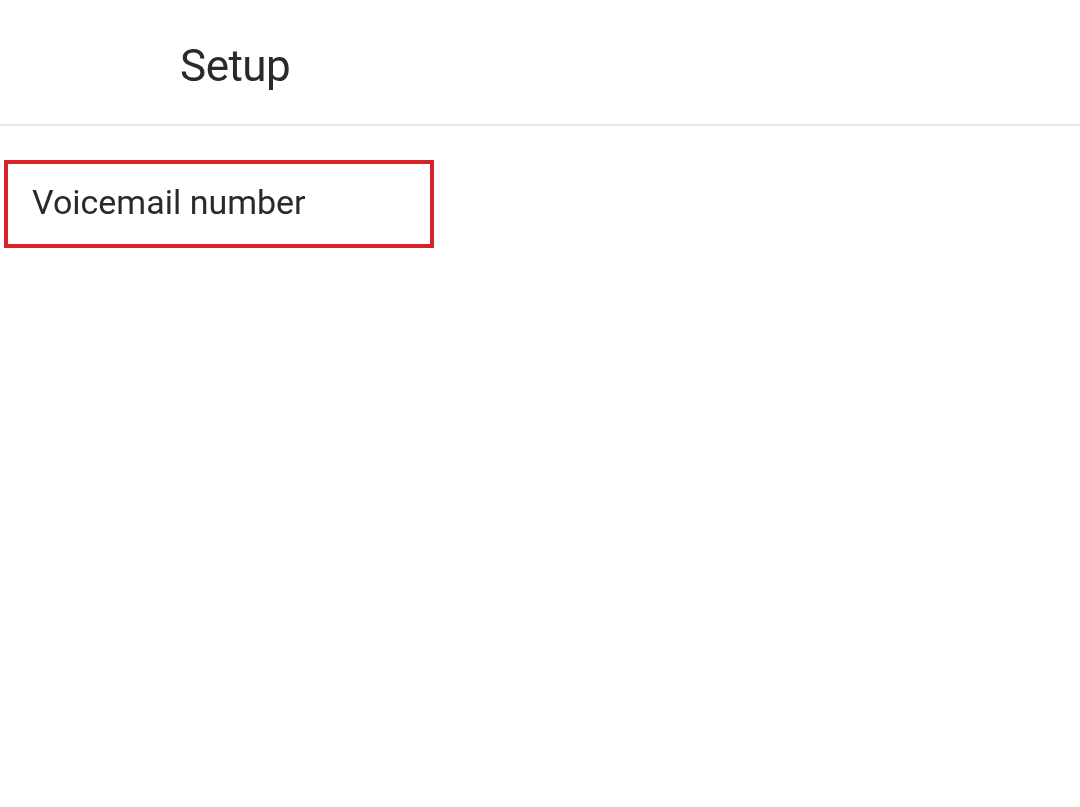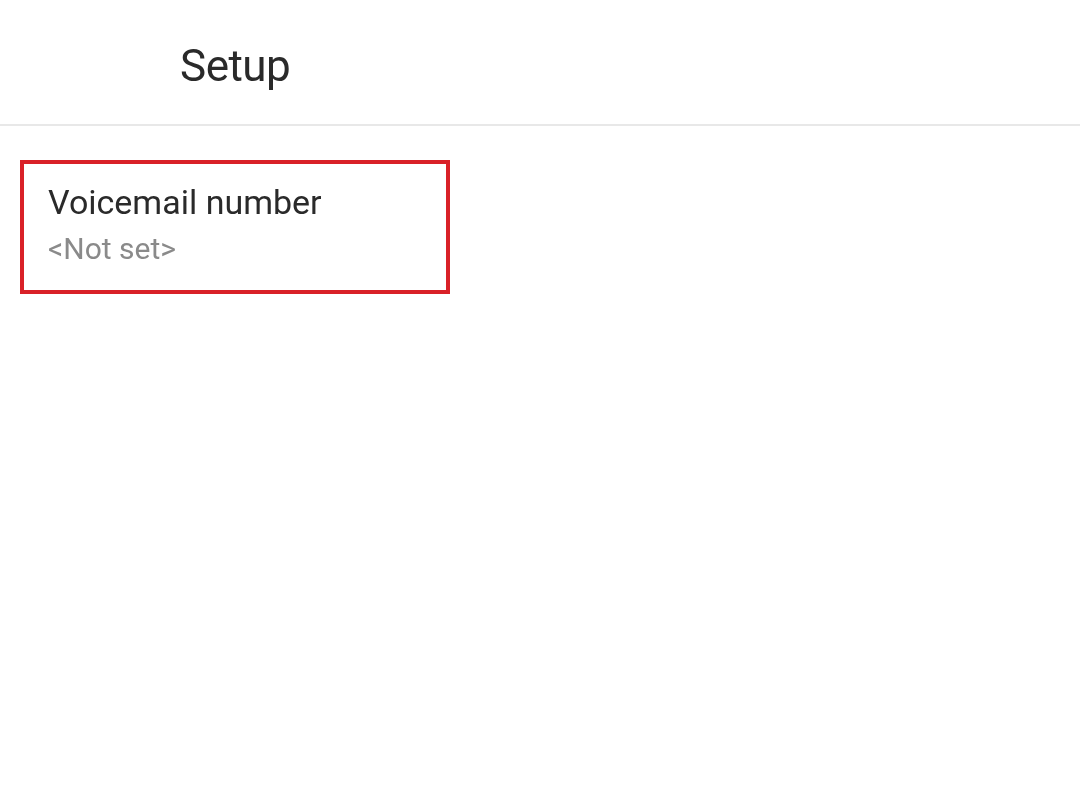--- a/index.html
+++ b/index.html
@@ -25,8 +25,7 @@
       letter-spacing: -0.5px;
     }
     .content {
-      padding: 34px 12px;
-      margin-left: 8px;
+      padding: 34px 4px;
     }
     .setting-item {
       border: 4px solid #d92128;

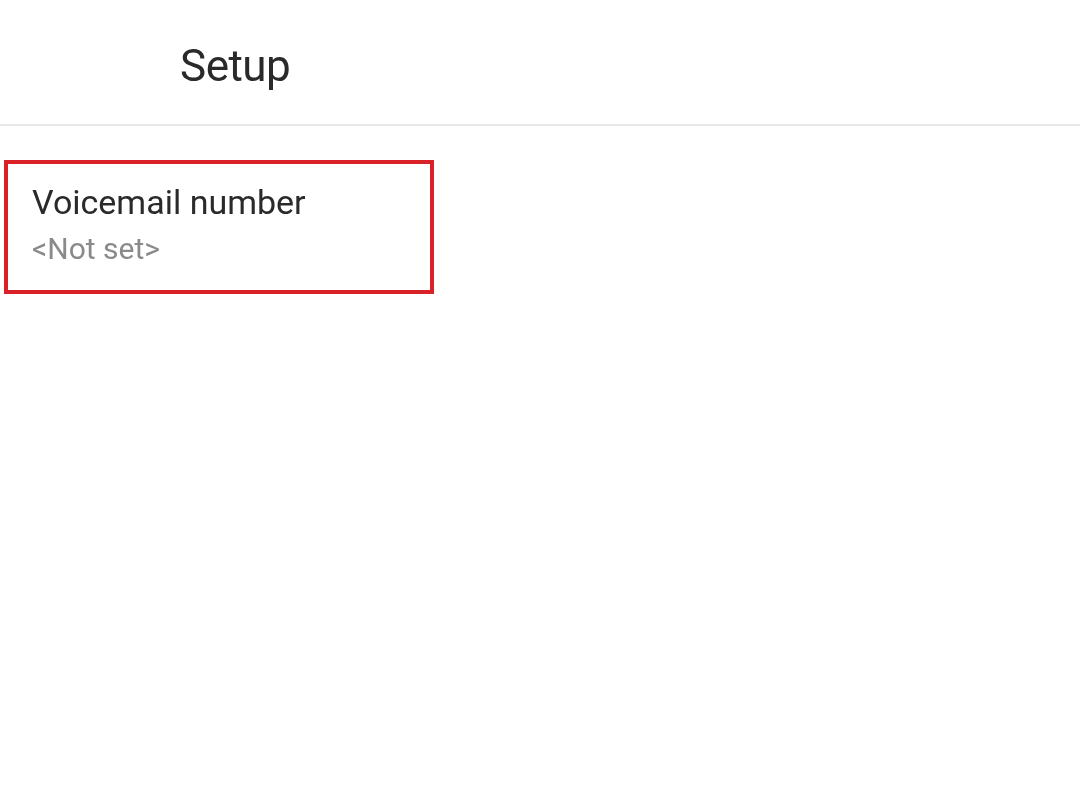--- a/index.html
+++ b/index.html
@@ -57,7 +57,6 @@
 <div class="content">
   <div class="setting-item">
     <div class="setting-label">Voicemail number</div>
-    <div class="setting-value">&lt;Not set&gt;</div>
   </div>
 </div>
 

